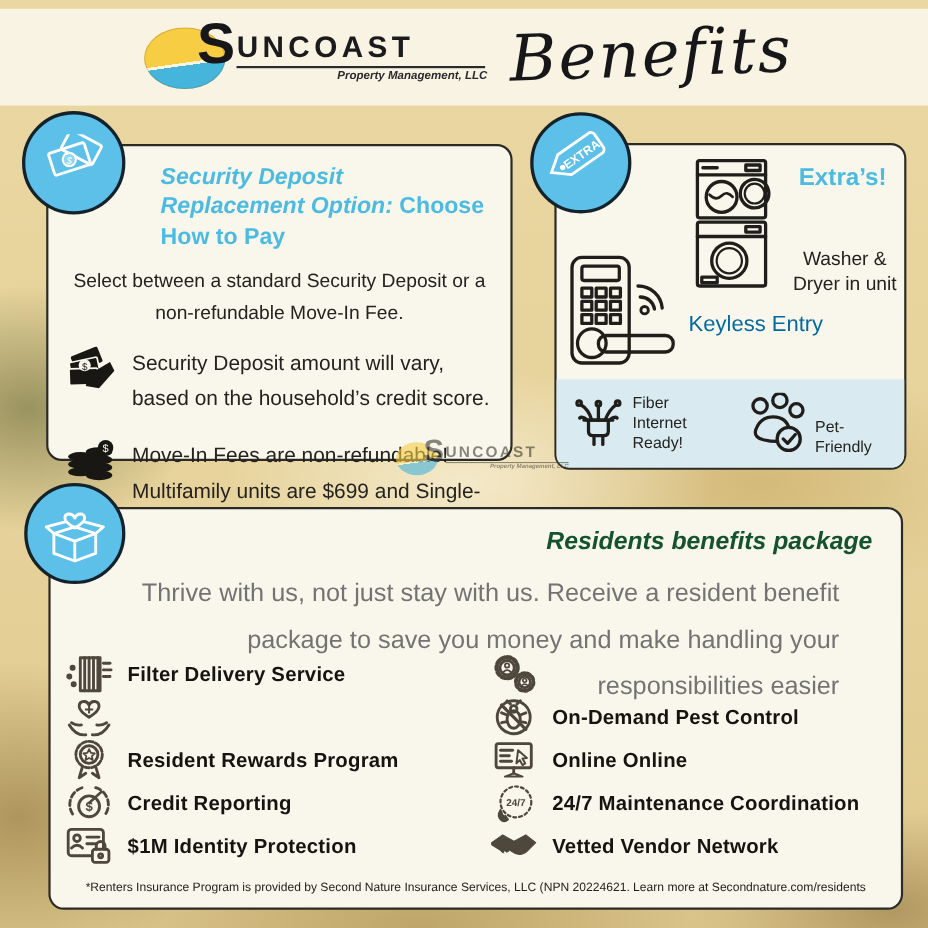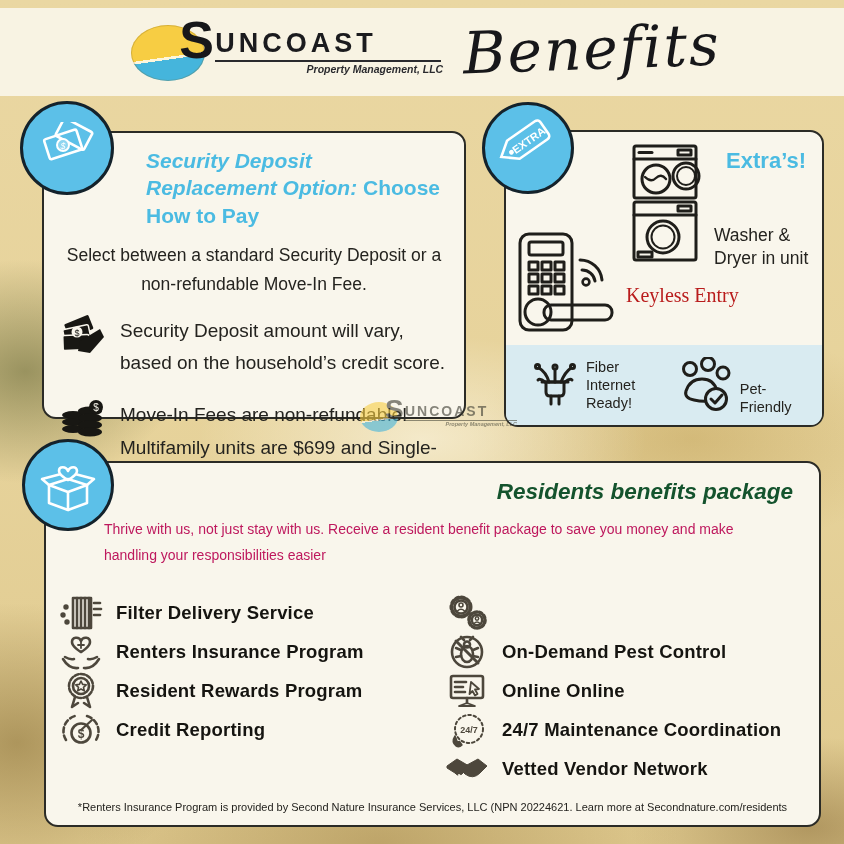--- a/index.html
+++ b/index.html
@@ -51,7 +51,7 @@
   .card2{left:504px;top:130px;width:320px;height:297px;}
   .c2-title{position:absolute;right:16px;top:16px;color:#4bbbe2;font-size:22px;font-weight:bold;}
   .washer{position:absolute;left:124px;top:10px;}
-  .washer-label{position:absolute;left:208px;top:92px;font-size:17.5px;color:#24231f;line-height:1.3;}
+  .washer-label{position:absolute;left:208px;top:92px;font-size:17.5px;color:#24231f;line-height:1.3;text-align:center;}
   .keyless{position:absolute;left:8px;top:98px;}
   .keyless-label{position:absolute;left:120px;top:152px;font-size:20px;color:#b91c1c;font-family:Liberation Serif, serif;}
   .c2-strip{position:absolute;left:0;right:0;bottom:0;height:80px;background:#d9ebf1;

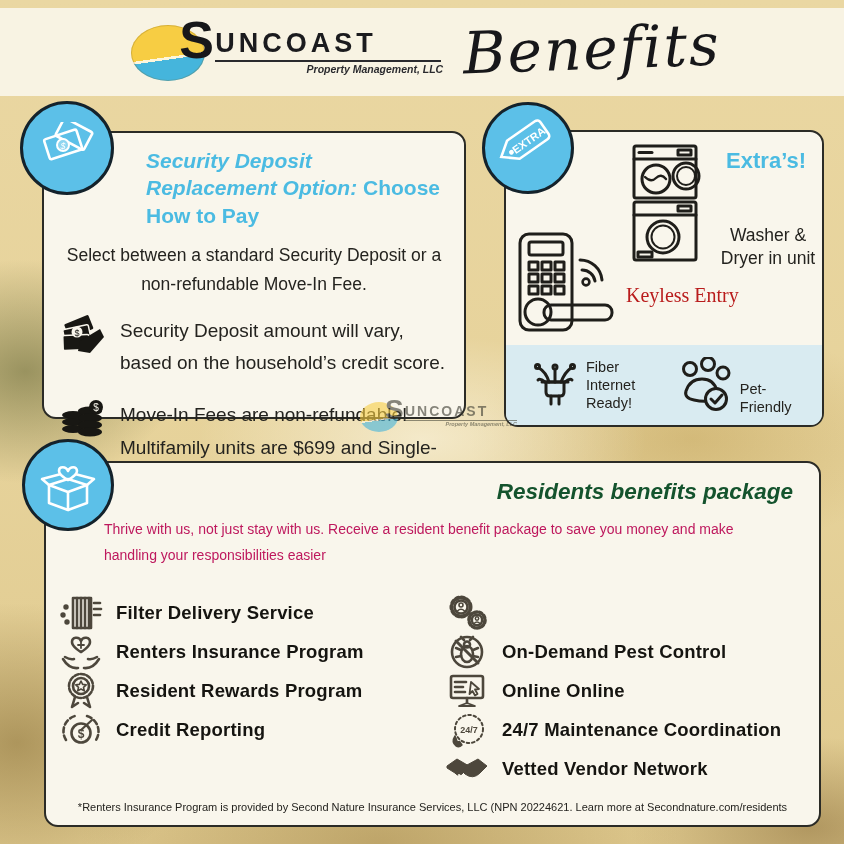--- a/index.html
+++ b/index.html
@@ -53,7 +53,7 @@
   .washer{position:absolute;left:124px;top:10px;}
   .washer-label{position:absolute;left:208px;top:92px;font-size:17.5px;color:#24231f;line-height:1.3;text-align:center;}
   .keyless{position:absolute;left:8px;top:98px;}
-  .keyless-label{position:absolute;left:120px;top:152px;font-size:20px;color:#b91c1c;font-family:Liberation Serif, serif;}
+  .keyless-label{position:absolute;left:120px;top:152px;font-size:20px;color:#0369a1;}
   .c2-strip{position:absolute;left:0;right:0;bottom:0;height:80px;background:#d9ebf1;
     border-radius:0 0 11px 11px;display:flex;align-items:center;padding:0 22px;box-sizing:border-box;}
   .strip-label{font-size:14.5px;color:#24231f;line-height:1.25;}

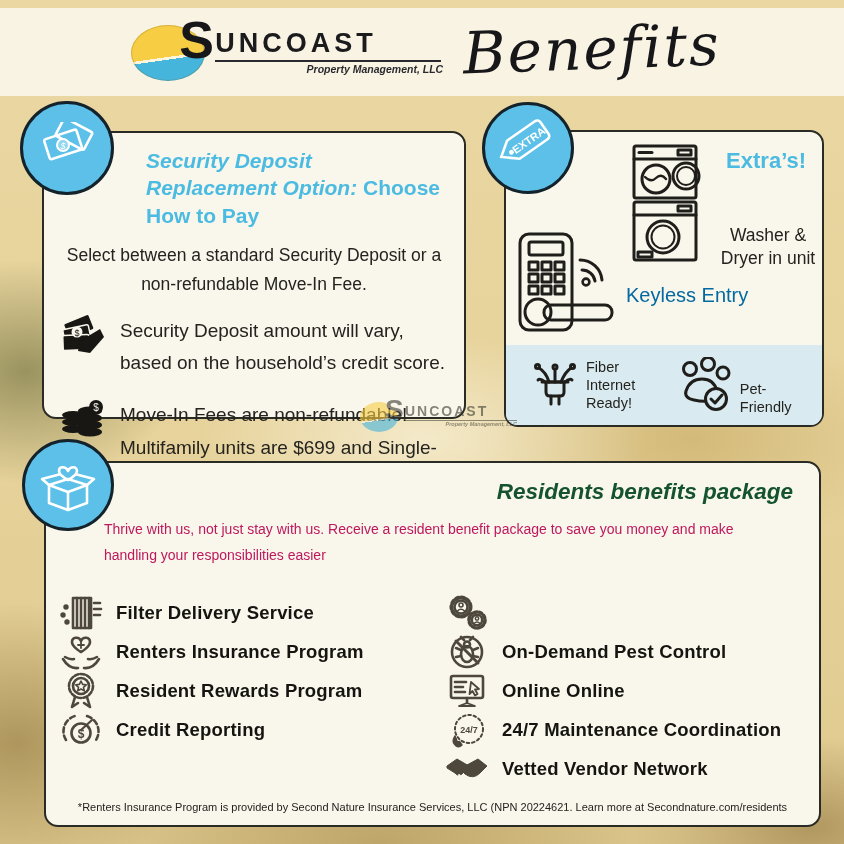--- a/index.html
+++ b/index.html
@@ -55,7 +55,7 @@
   .keyless{position:absolute;left:8px;top:98px;}
   .keyless-label{position:absolute;left:120px;top:152px;font-size:20px;color:#0369a1;}
   .c2-strip{position:absolute;left:0;right:0;bottom:0;height:80px;background:#d9ebf1;
-    border-radius:0 0 11px 11px;display:flex;align-items:center;padding:0 22px;box-sizing:border-box;}
+    border-radius:0 0 11px 11px;display:flex;align-items:center;padding:0 11px;box-sizing:border-box;}
   .strip-label{font-size:14.5px;color:#24231f;line-height:1.25;}
   .pet-label{margin-top:26px;}
 

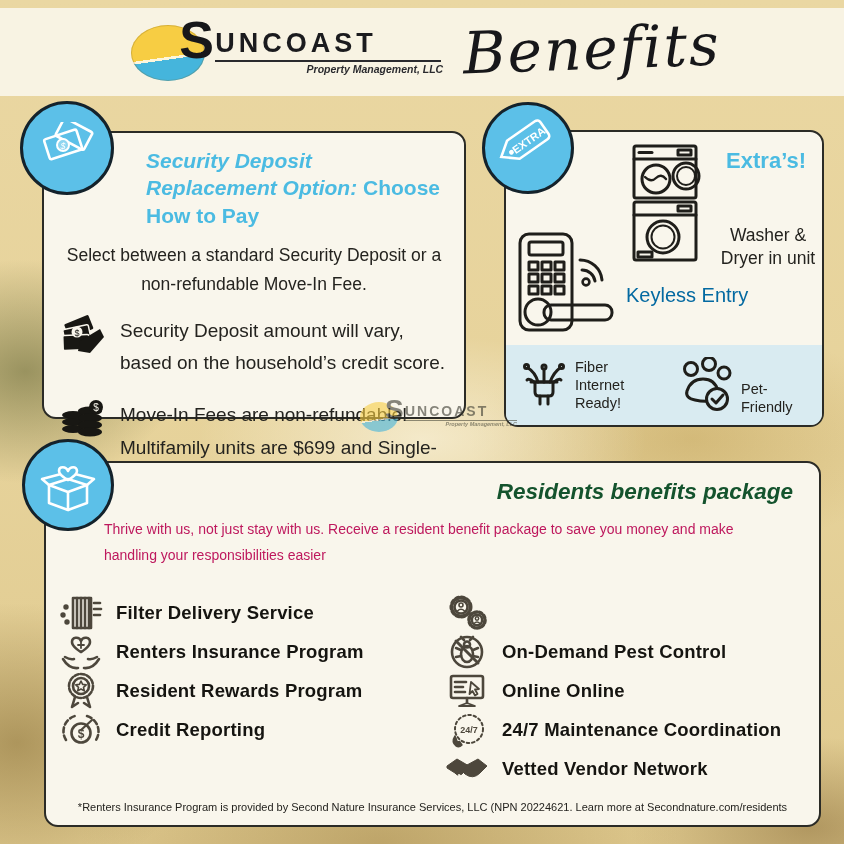--- a/index.html
+++ b/index.html
@@ -62,7 +62,7 @@
   
   .card3{left:44px;top:461px;width:777px;height:366px;}
   .c3-title{position:absolute;right:26px;top:16px;color:#14532d;font-size:22.5px;font-weight:bold;font-style:italic;}
-  .c3-sub{position:absolute;top:54px;left:58px;right:56px;text-align:left;font-size:14px;color:#be185d;line-height:1.85;}
+  .c3-sub{position:absolute;top:54px;left:58px;right:56px;text-align:right;font-size:23px;color:#737373;line-height:1.85;}
   .benefits{position:absolute;top:134px;left:12px;right:8px;display:flex;}
   .bcol{display:flex;flex-direction:column;gap:8px;}
   .bcol.left{width:386px;}

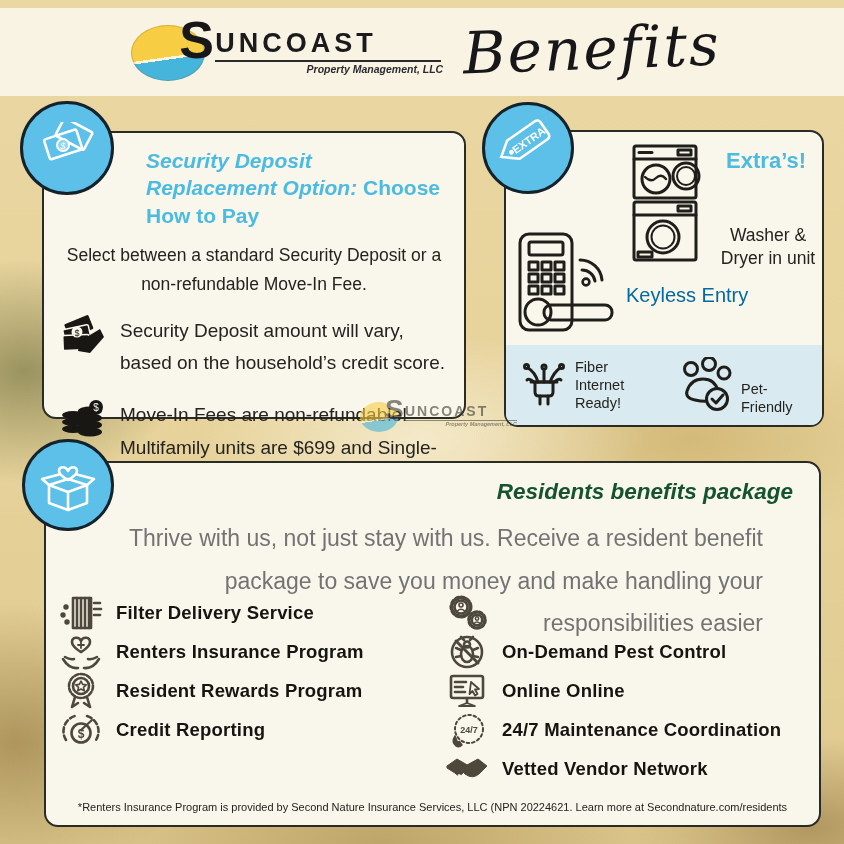--- a/index.html
+++ b/index.html
@@ -316,7 +316,6 @@
             </g>
               </svg>
           </span>
-          <span class="blabel">Renters Insurance Program</span>
         </div>
         <div class="brow">
           <span class="bico">

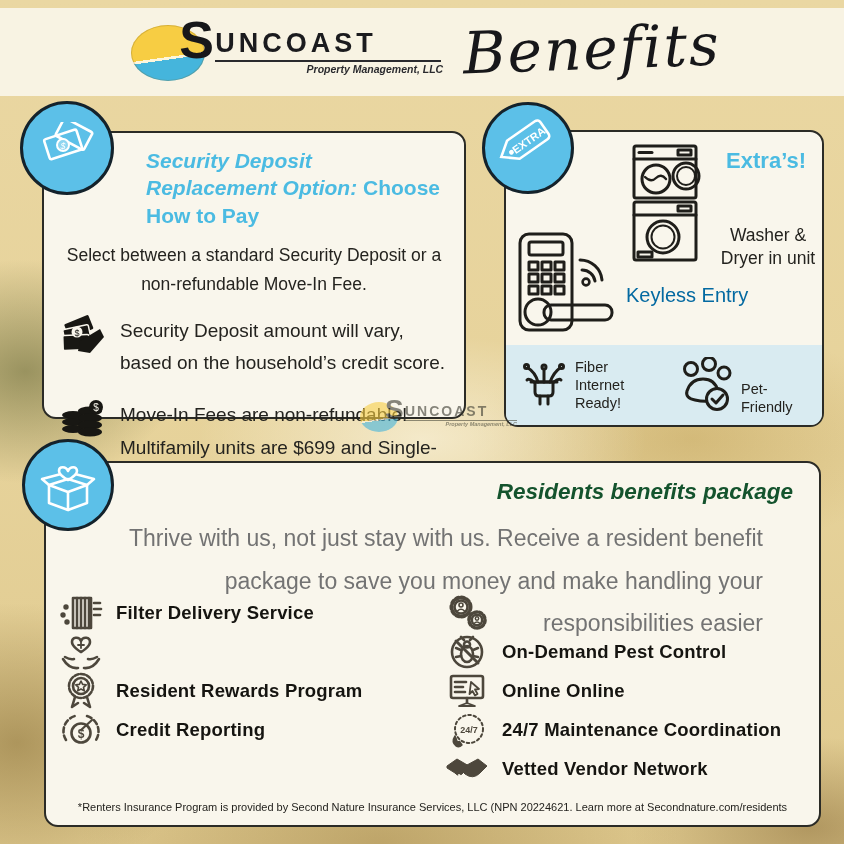--- a/index.html
+++ b/index.html
@@ -345,6 +345,23 @@
           </span>
           <span class="blabel">Credit Reporting</span>
         </div>
+        <div class="brow">
+          <span class="bico">
+            <svg width="44" height="38" viewBox="0 0 44 38">
+                <g class="stroke-g">
+              <rect x="3" y="4" width="32" height="24" rx="3"></rect>
+              <circle cx="11" cy="12" r="3"></circle>
+                  <path d="M6 21 q5 -5 10 0"></path>
+              <line x1="20" y1="11" x2="31" y2="11"></line>
+                  <line x1="20" y1="17" x2="28" y2="17"></line>
+              <rect x="25" y="22" width="15" height="12" rx="2.5" fill="#f9f6ec"></rect>
+              <path d="M28.5 22 v-3 a4 4 0 0 1 8 0 v3"></path>
+              <circle cx="32.5" cy="28" r="1.8"></circle>
+            </g>
+              </svg>
+          </span>
+          <span class="blabel">$1M Identity Protection</span>
+        </div>
       </div>
 
       <div class="bcol right">

